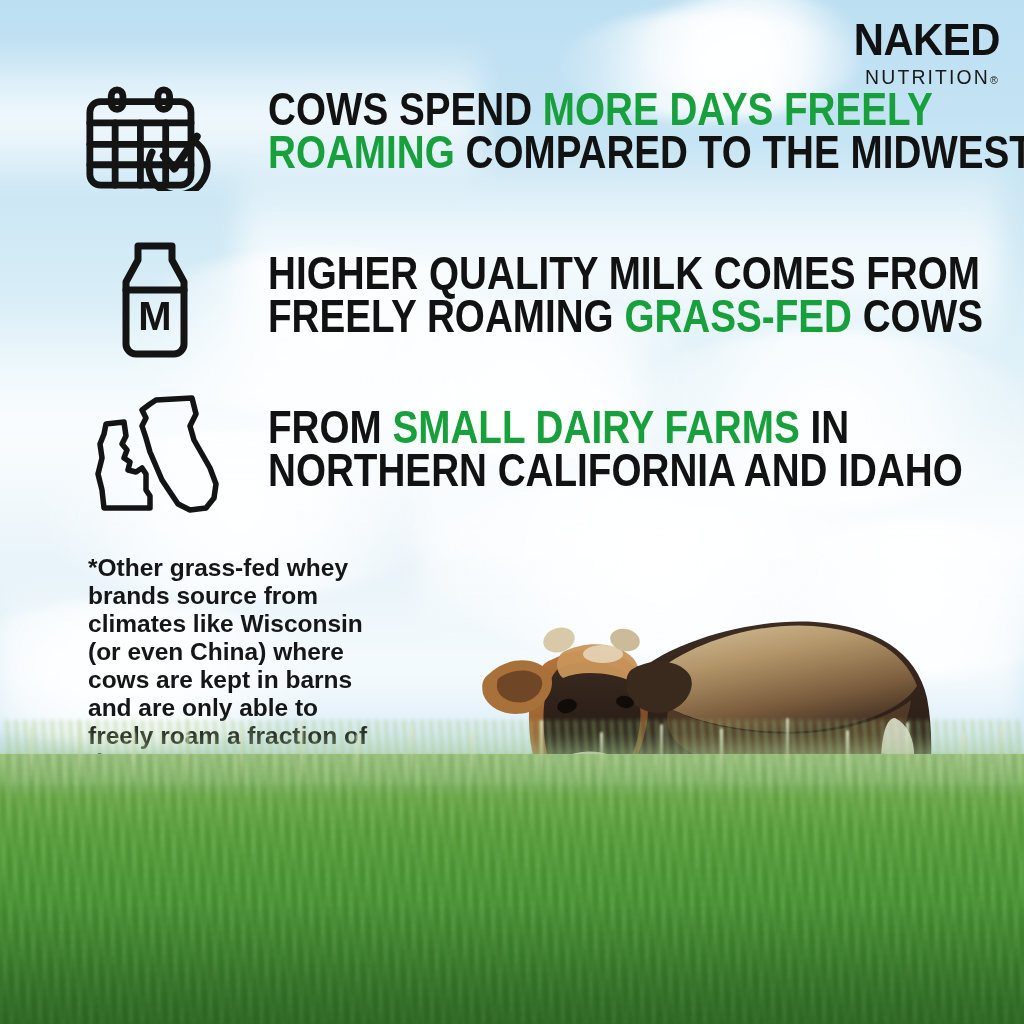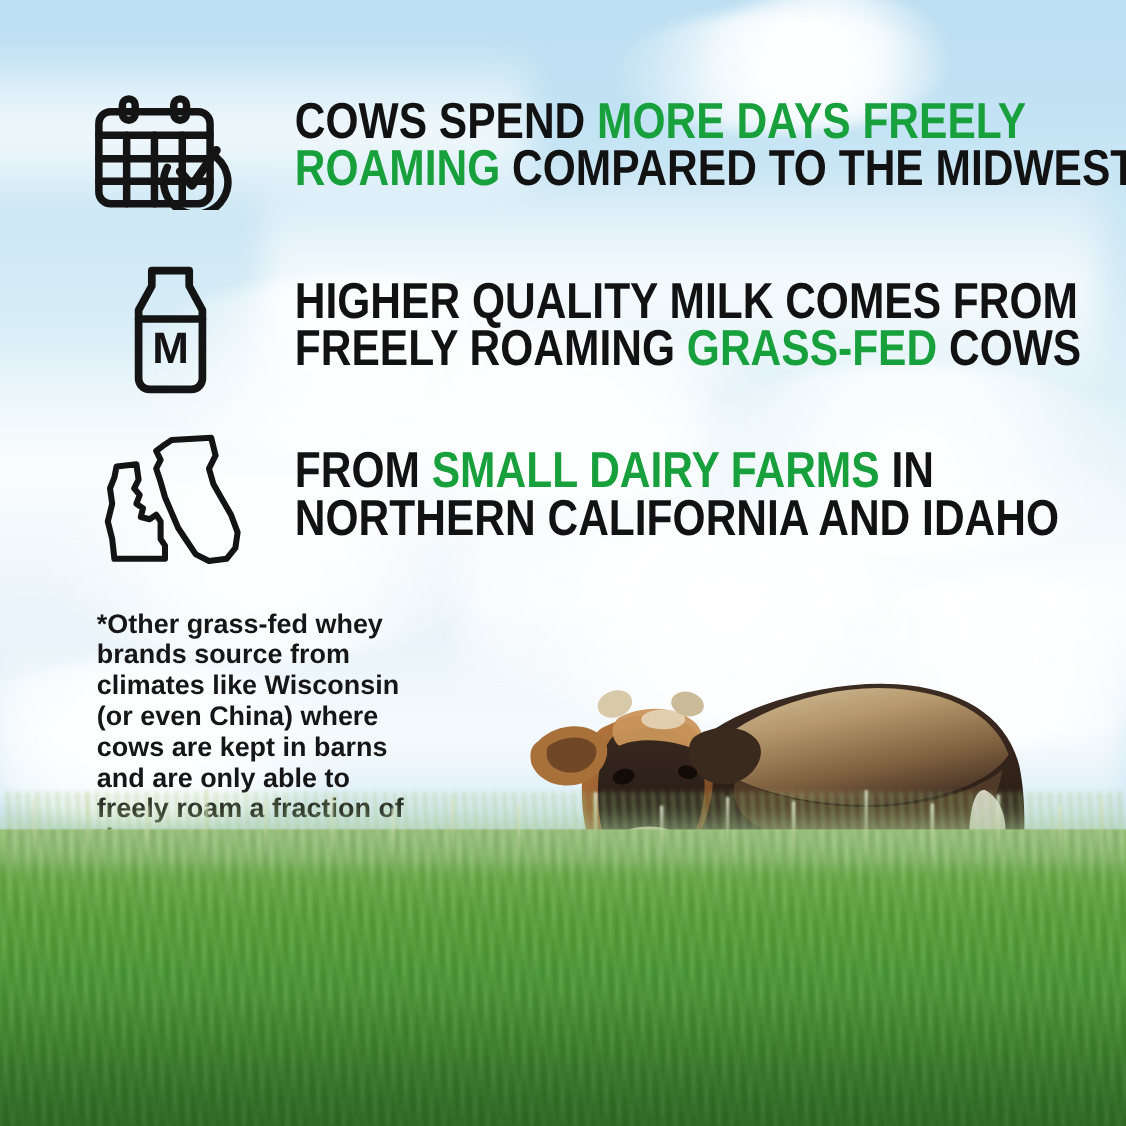--- a/index.html
+++ b/index.html
@@ -230,6 +230,12 @@
     <div class="cloud" style="left:-60px; top:600px; width:380px; height:150px;"></div>
   </div>
 
+  <div class="logo">
+    <div class="logo-main">NAKED</div>
+    <div class="logo-sub">
+      <span>NUTRITION</span><span class="reg">®</span>
+    </div>
+  </div>
 
   <div class="feature" id="feature-1">
     <div class="feature-icon">

